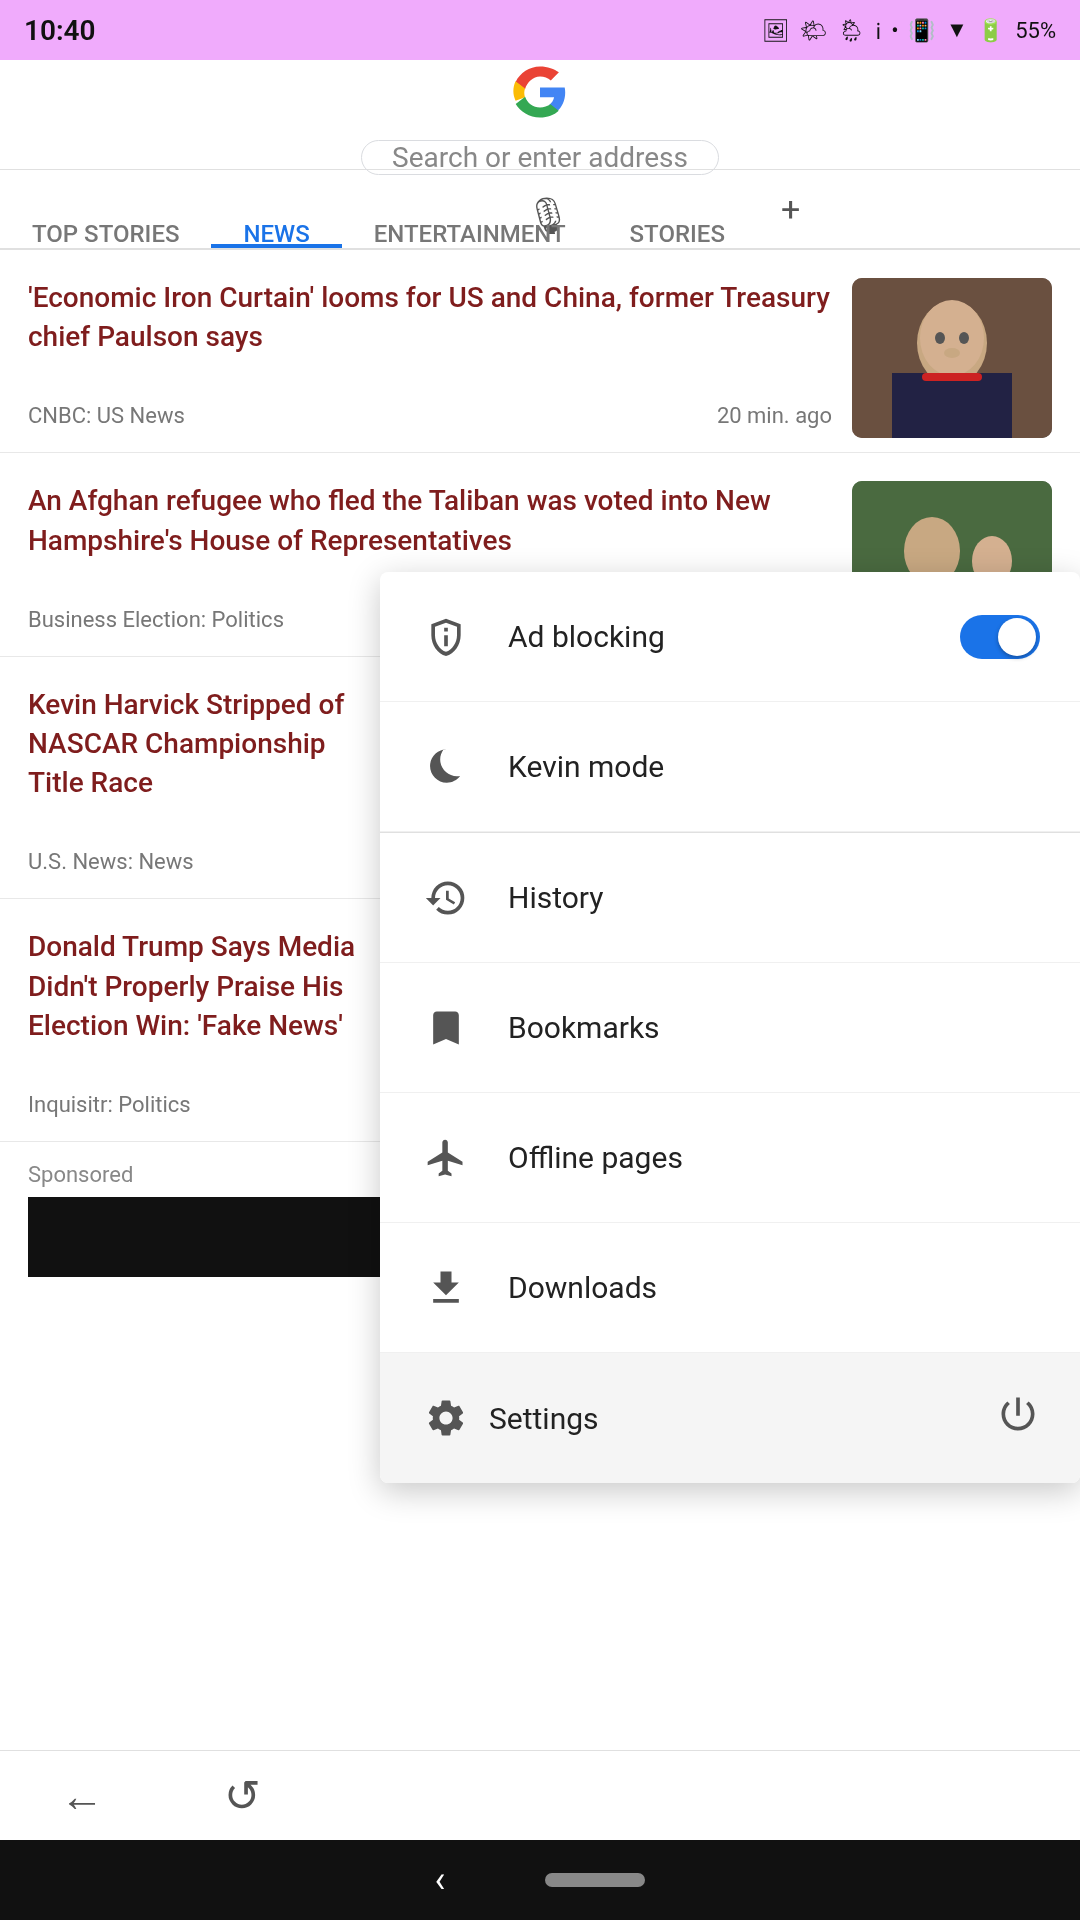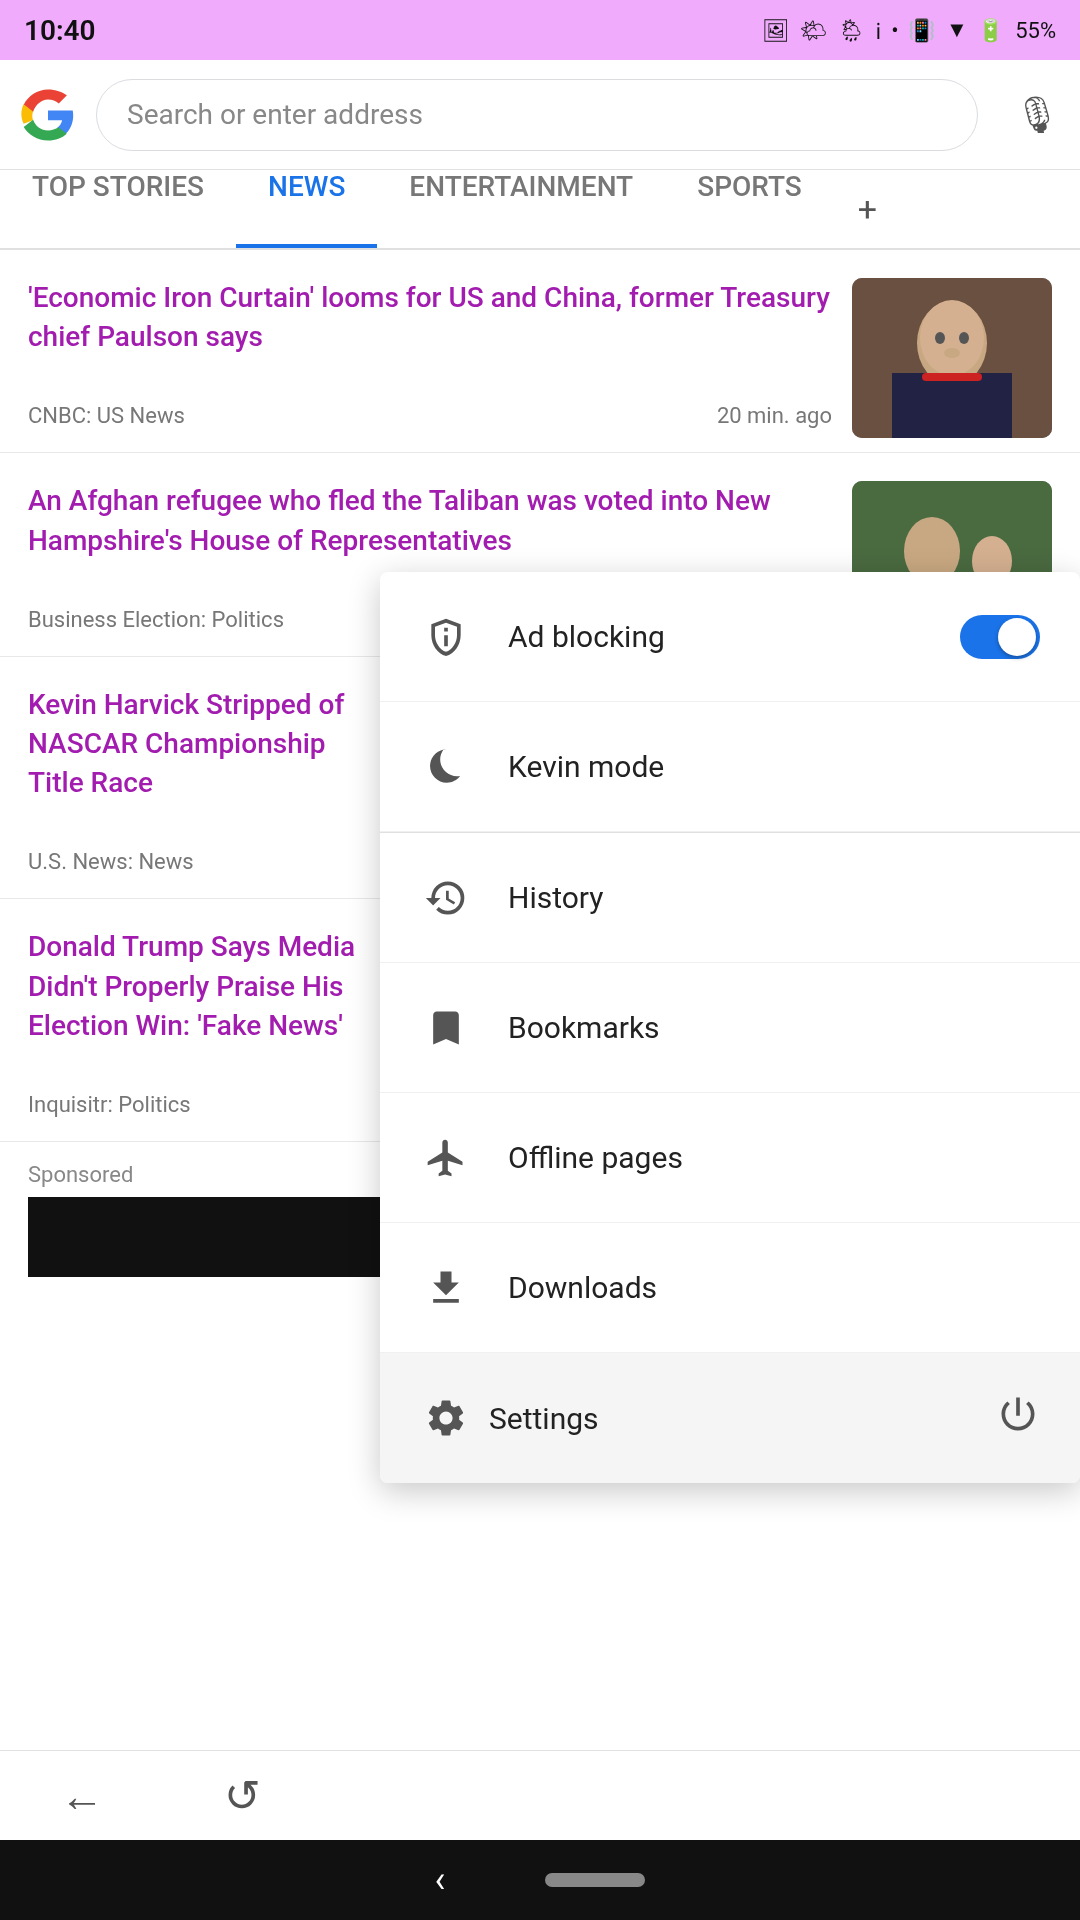--- a/index.html
+++ b/index.html
@@ -46,6 +46,7 @@
       padding: 4px 20px;
       border-bottom: 1px solid #e0e0e0;
       gap: 20px;
+      flex-direction: column;
     }
     .google-logo {
       width: 56px;

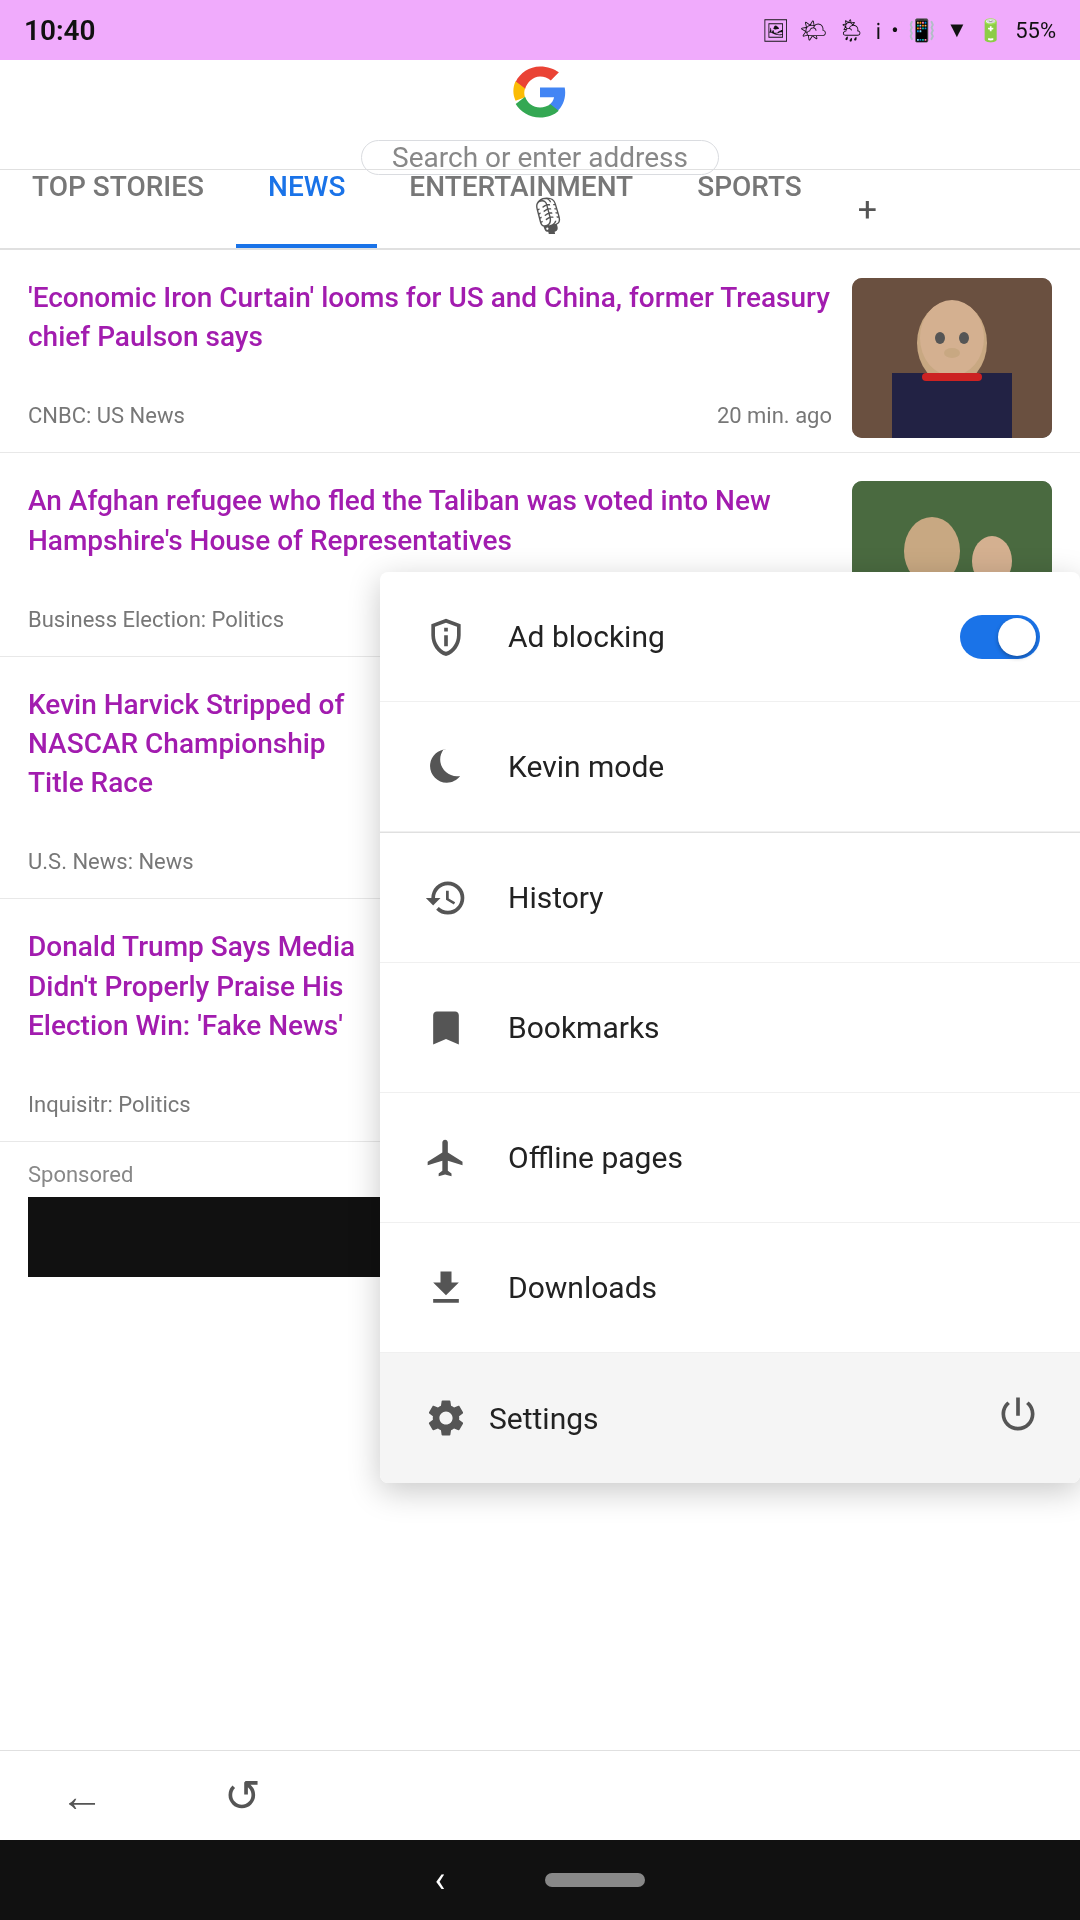--- a/index.html
+++ b/index.html
@@ -82,10 +82,10 @@
     }
     .tab-item {
       display: flex;
-      align-items: flex-start;
+      align-items: flex-end;
       justify-content: center;
       padding: 0 32px;
-      font-size: 28px;
+      font-size: 24px;
       font-weight: 500;
       color: #777;
       white-space: nowrap;

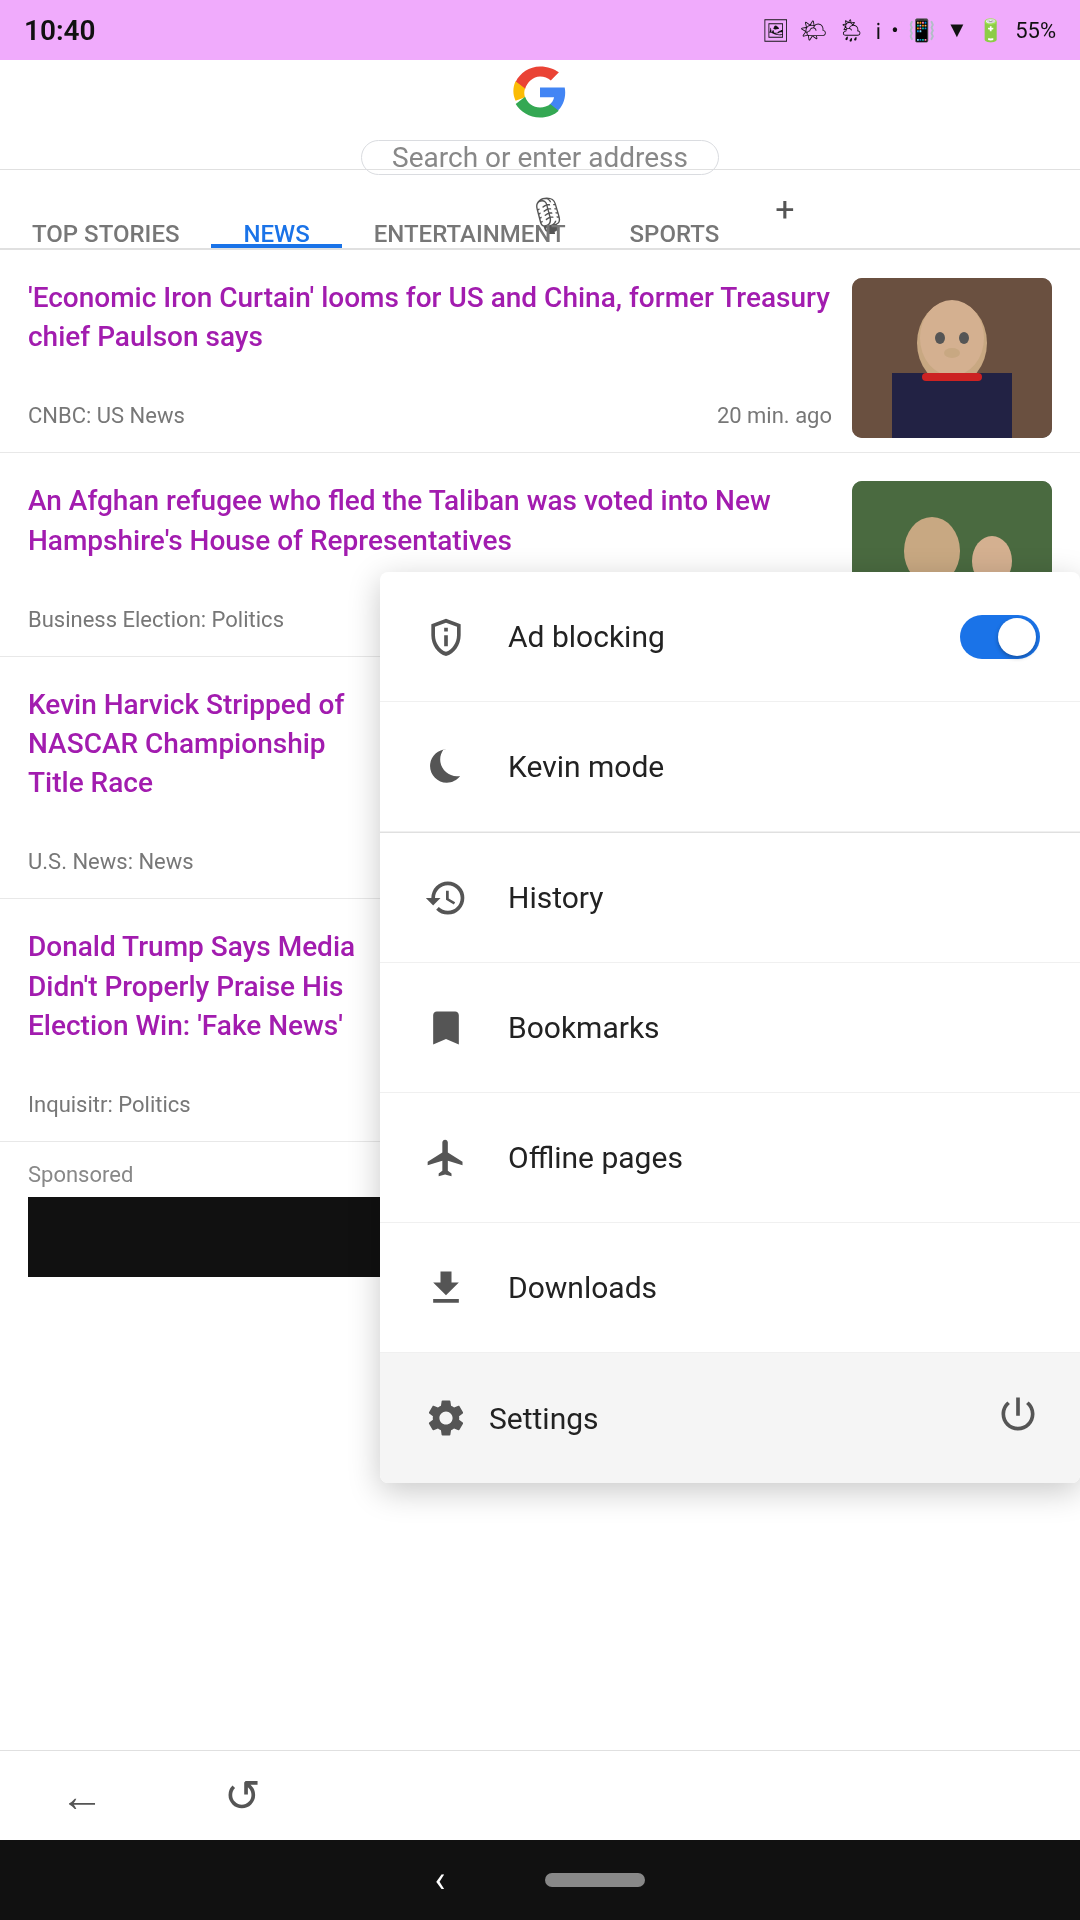--- a/index.html
+++ b/index.html
@@ -331,7 +331,7 @@
     <span>ENTERTAINMENT</span>
   </div>
   <div class="tab-item">
-    <span>SPORTS</span>
+    <span>STORIES</span>
   </div>
   <div class="tab-plus">+</div>
 </div>

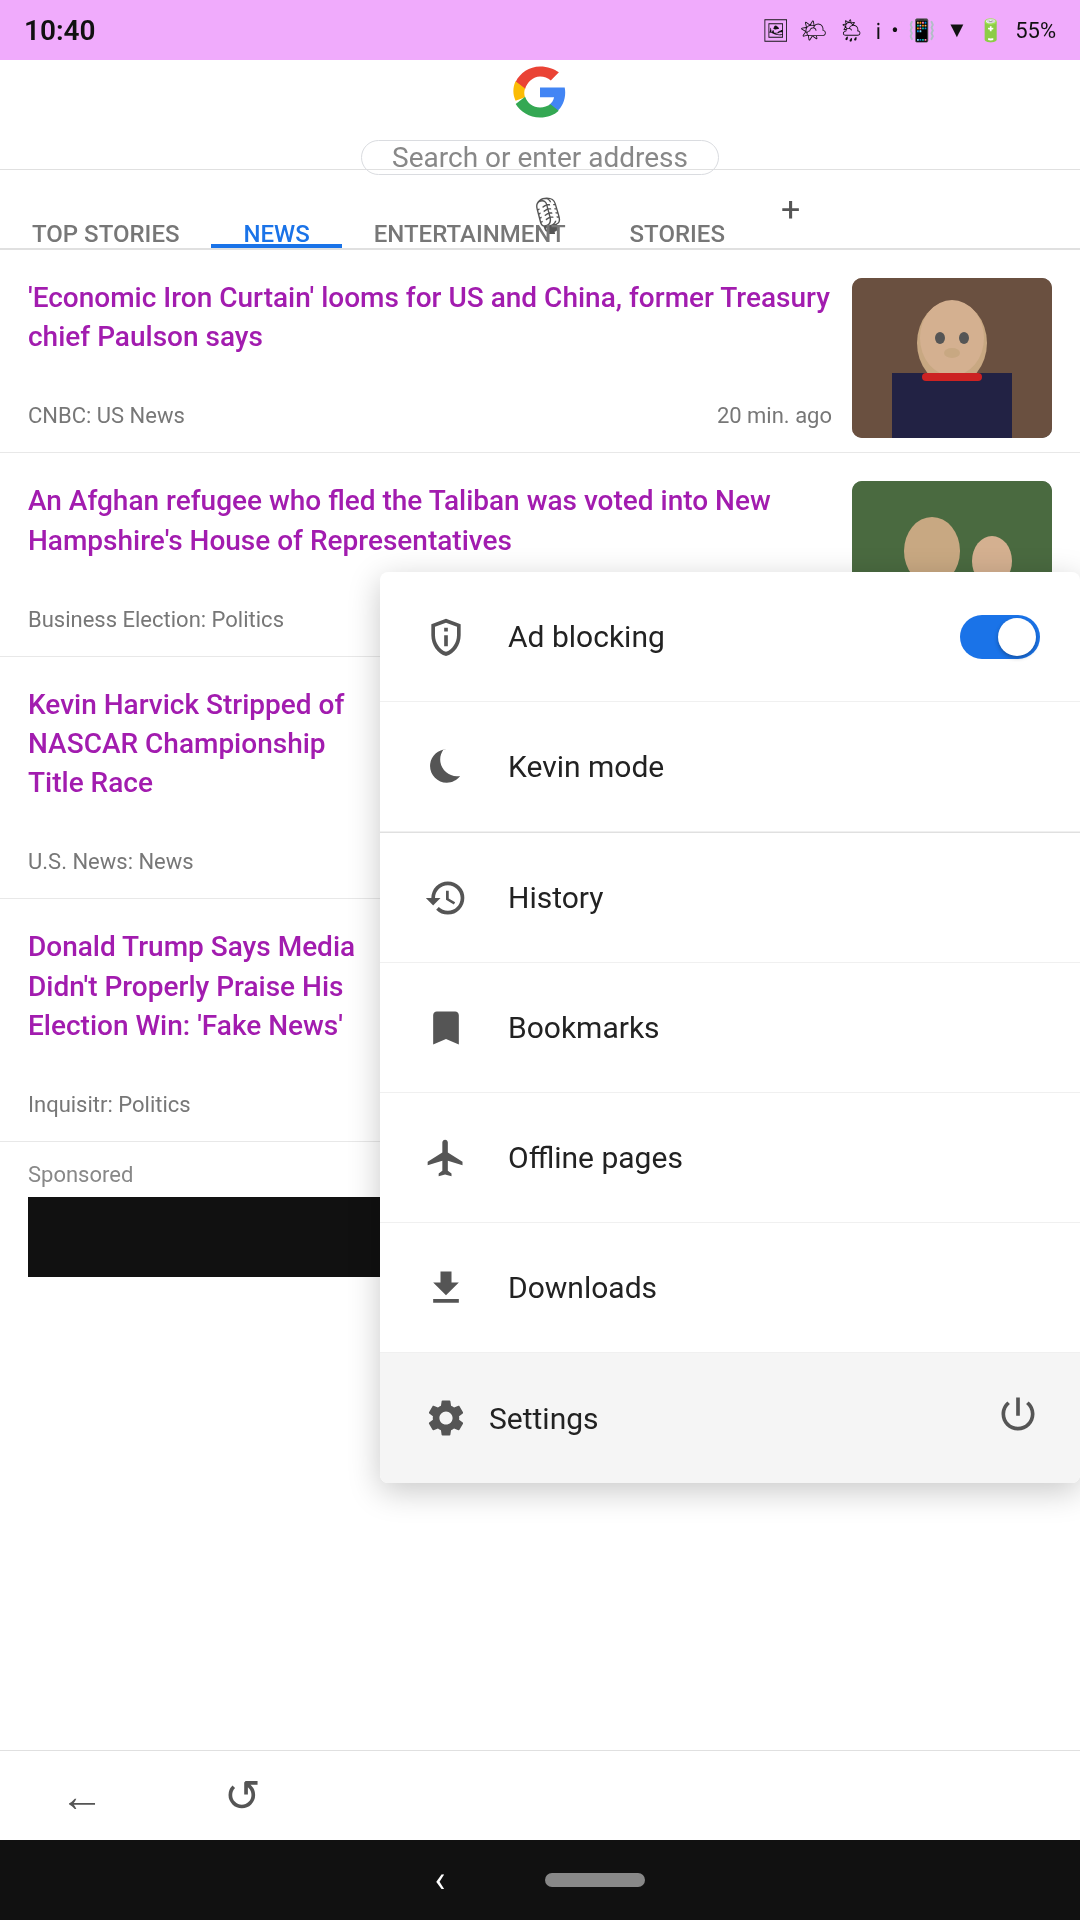--- a/index.html
+++ b/index.html
@@ -129,7 +129,7 @@
     .news-title {
       font-size: 28px;
       font-weight: 500;
-      color: #a21caf;
+      color: #7f1d1d;
       line-height: 1.4;
       margin-bottom: 20px;
     }

